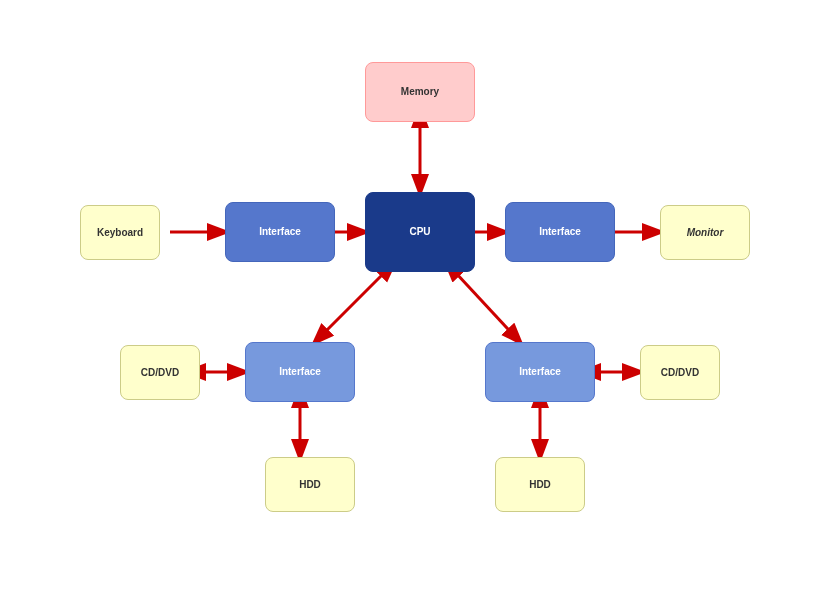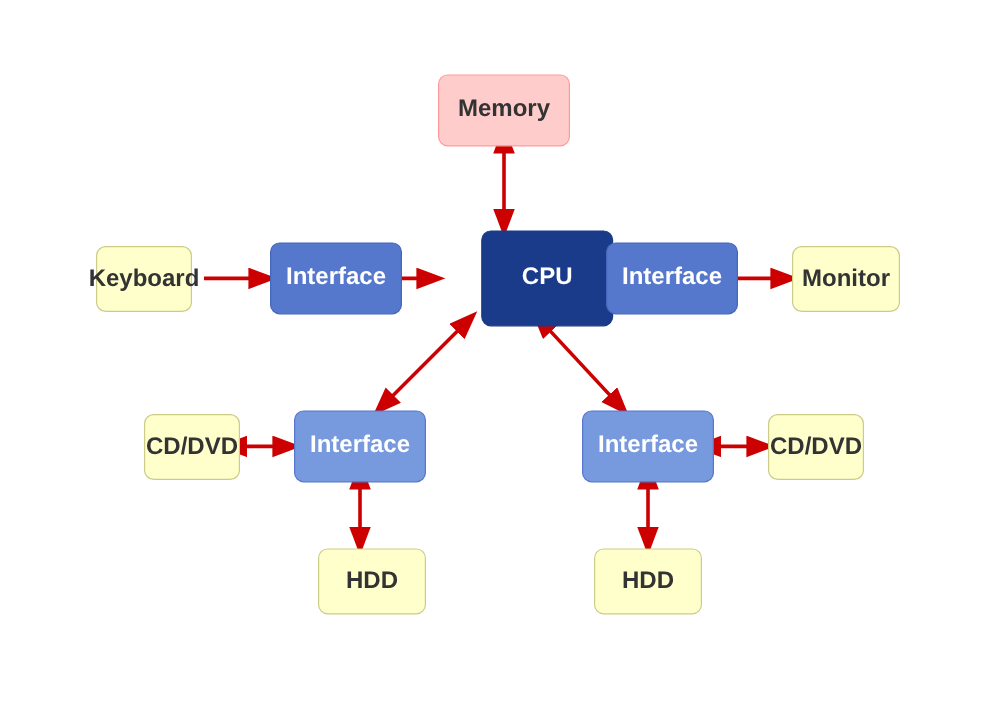--- a/index.html
+++ b/index.html
@@ -24,7 +24,7 @@
       display: flex;
       align-items: center;
       justify-content: center;
-      font-size: 20px;
+      font-size: 10px;
       font-weight: bold;
       text-align: center;
       border: 1px solid #aaa;

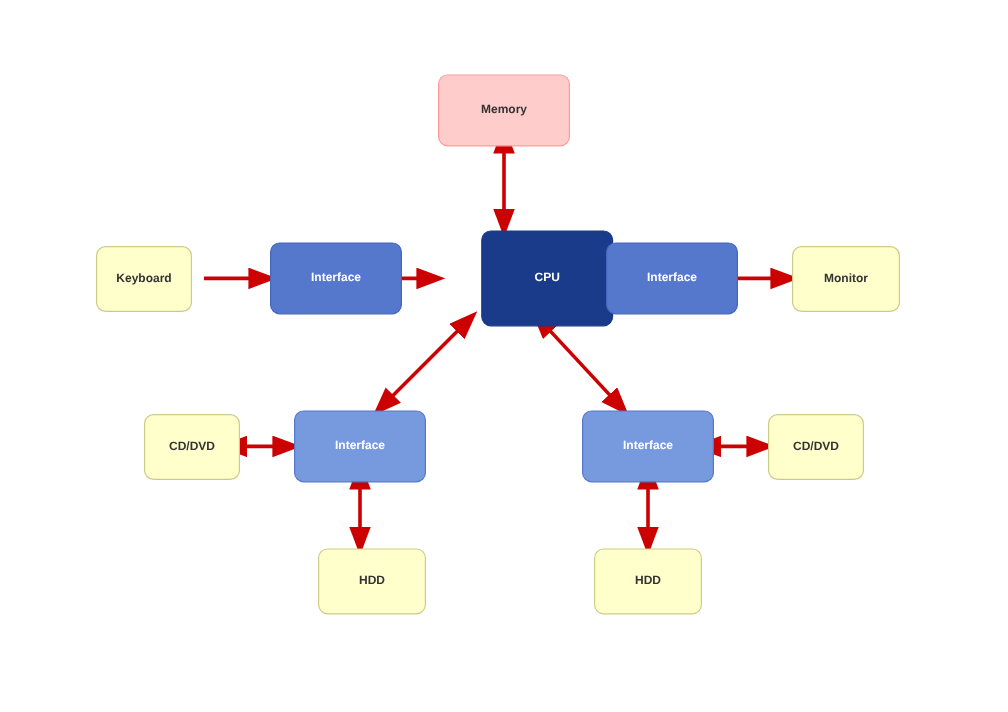--- a/index.html
+++ b/index.html
@@ -37,7 +37,6 @@
       left: 335px;
       top: 170px;
       border-color: #1a3a8a;
-      margin-left: 36px;
     }
     .node-memory {
       background: #ffcccc;

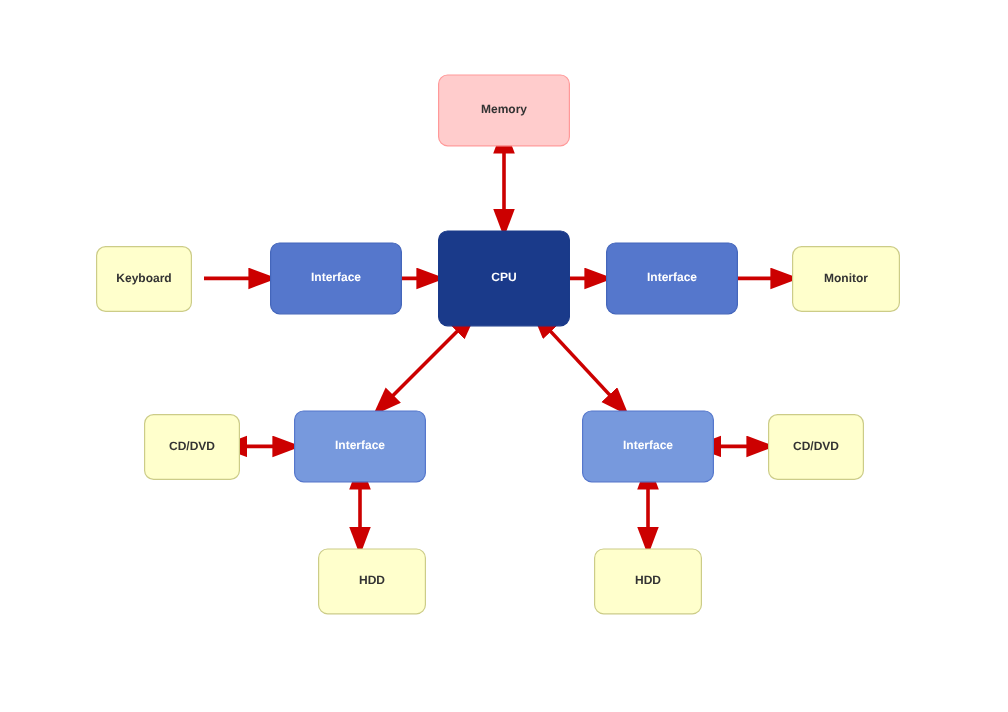--- a/index.html
+++ b/index.html
@@ -82,6 +82,7 @@
       left: 630px;
       top: 183px;
       border-color: #cccc88;
+      font-style: italic;
     }
     .node-interface-bl {
       background: #7799dd;

